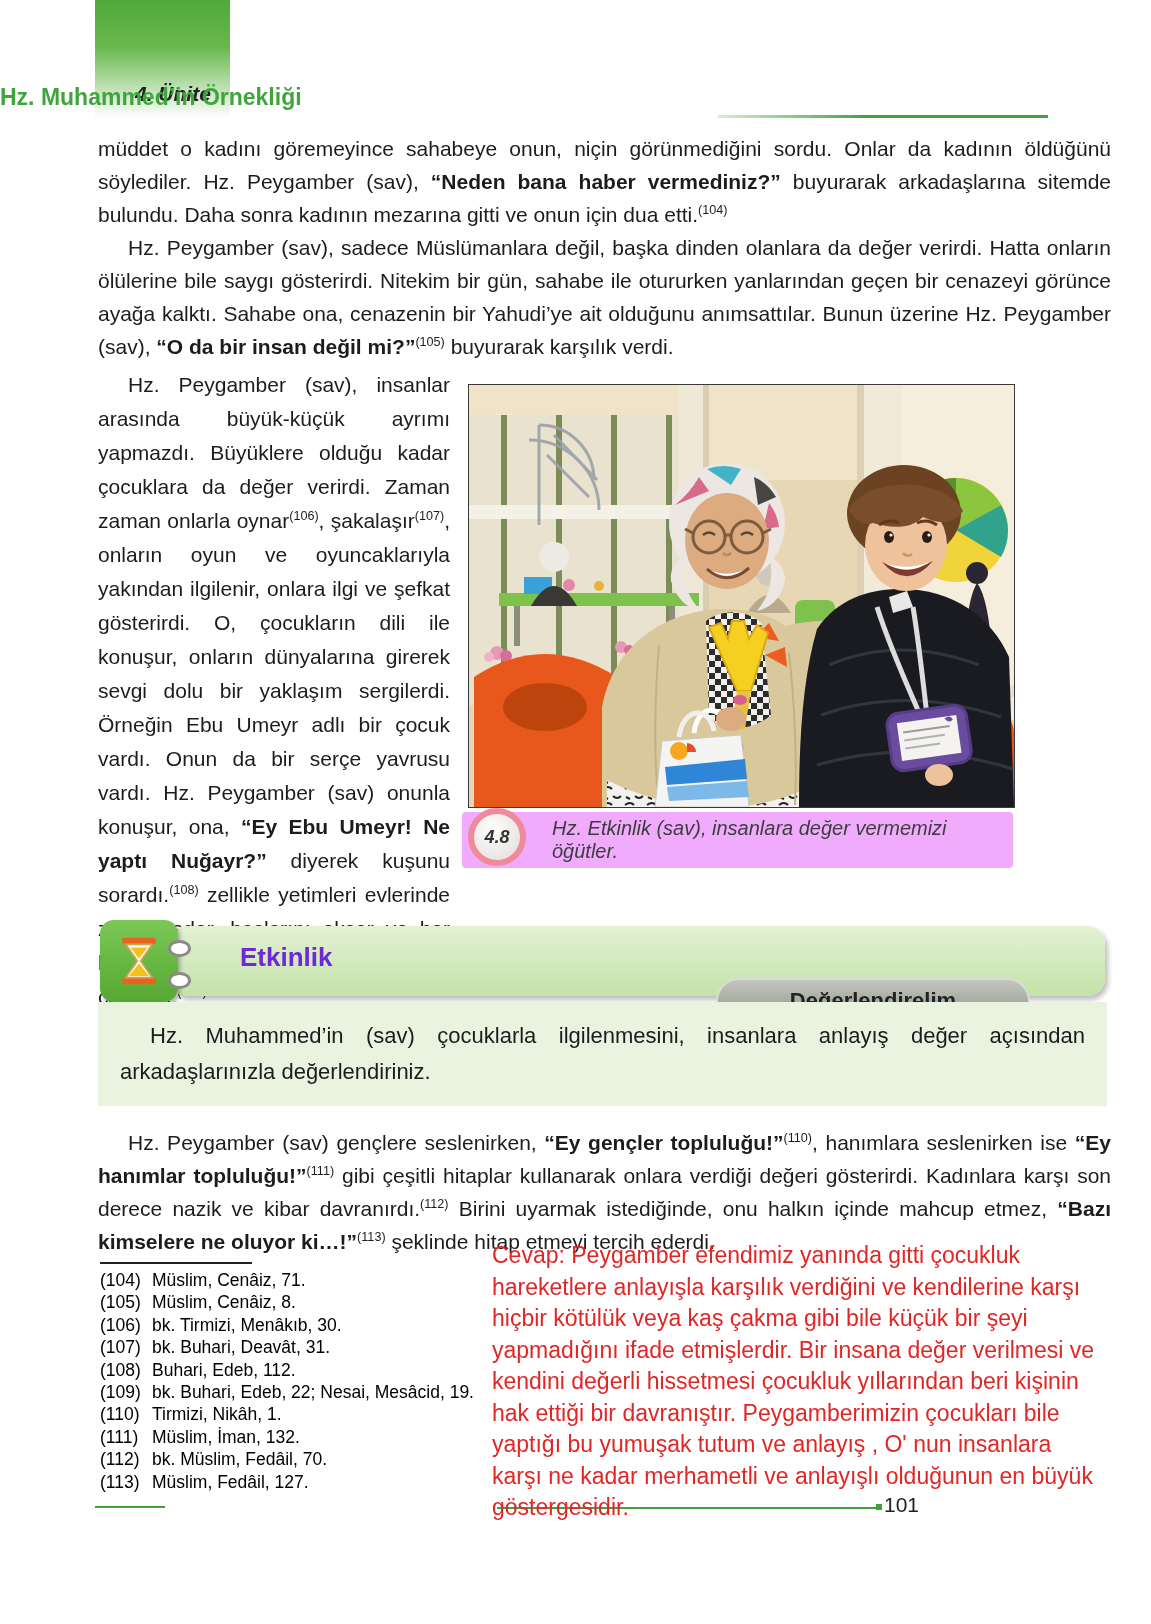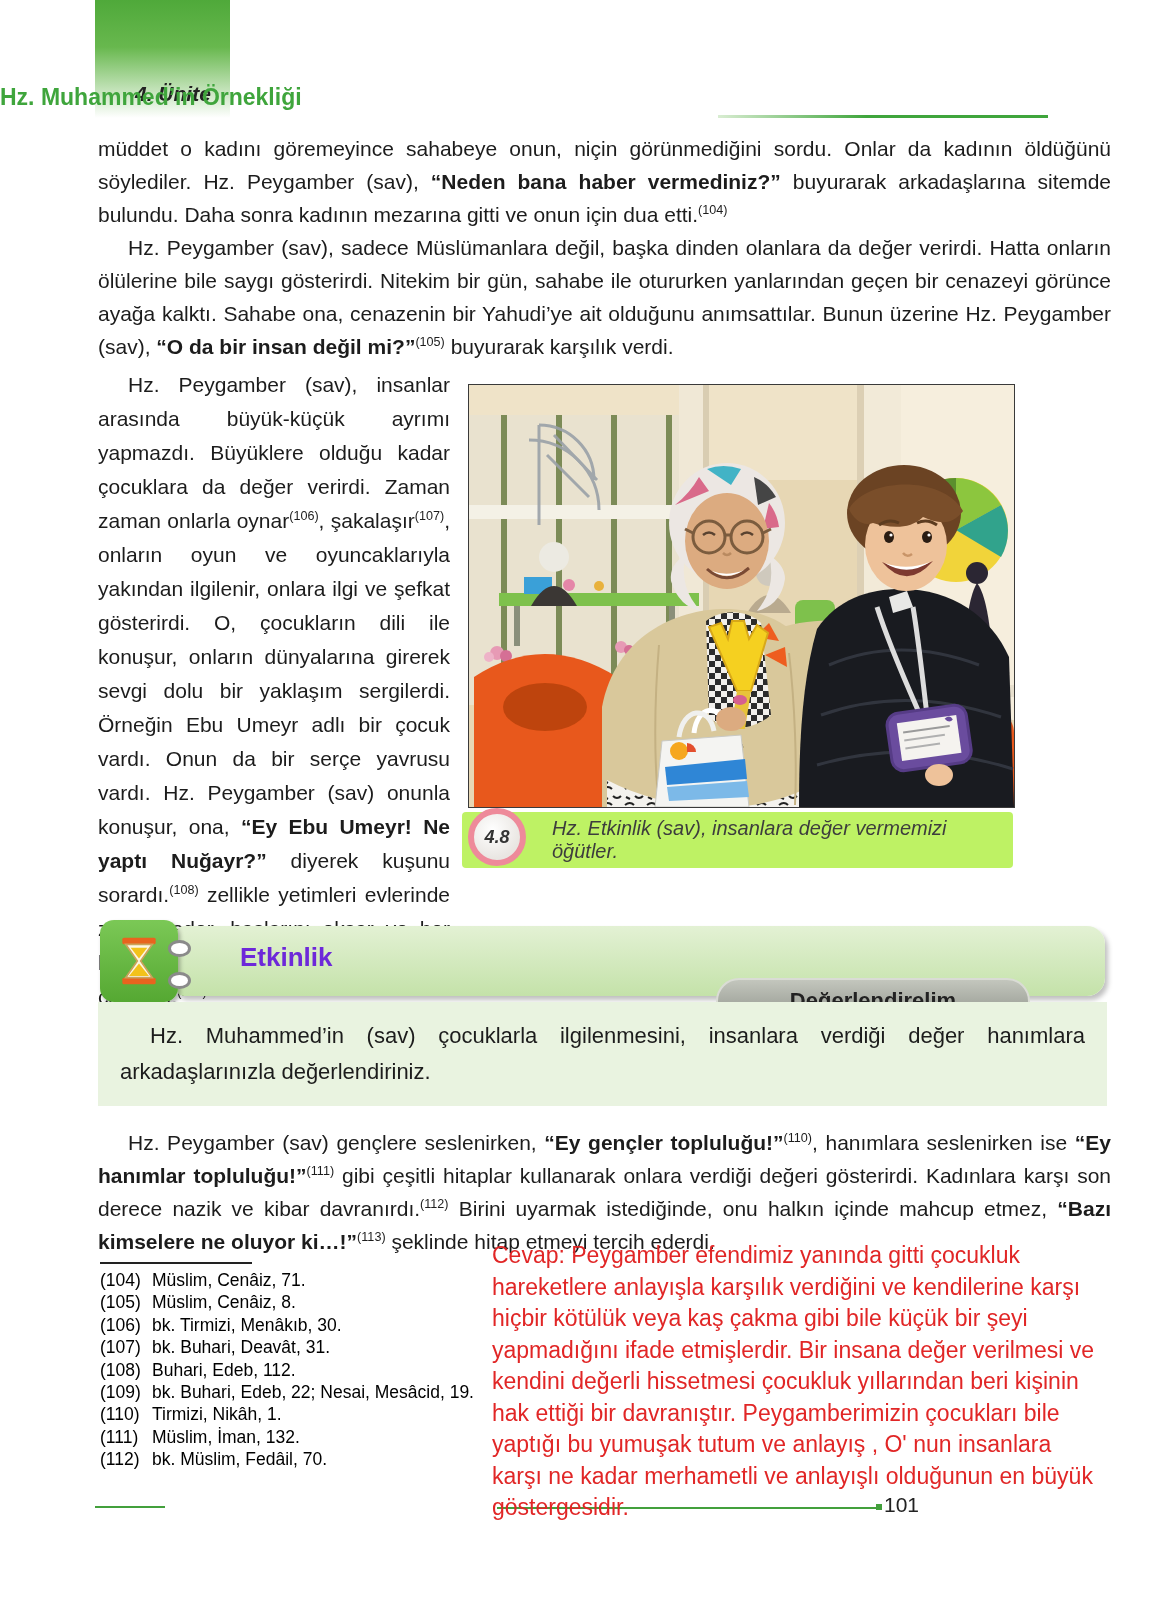--- a/index.html
+++ b/index.html
@@ -25,7 +25,7 @@
   .photo-frame{position:absolute;left:468px;top:384px;width:545px;height:422px;
                border:1px solid #3a3a3a;background:#e7d7b4;}
   .caption-bar{position:absolute;left:462px;top:812px;width:551px;height:56px;
-               background:#bef264;border-radius:4px;}
+               background:#f0abfc;border-radius:4px;}
   .caption-badge{position:absolute;left:6px;top:-4px;width:46px;height:46px;border-radius:50%;
                  background:radial-gradient(circle at 40% 35%,#ffffff,#e9e6e2 70%);
                  border:6px solid #ee8a9a;box-sizing:content-box;

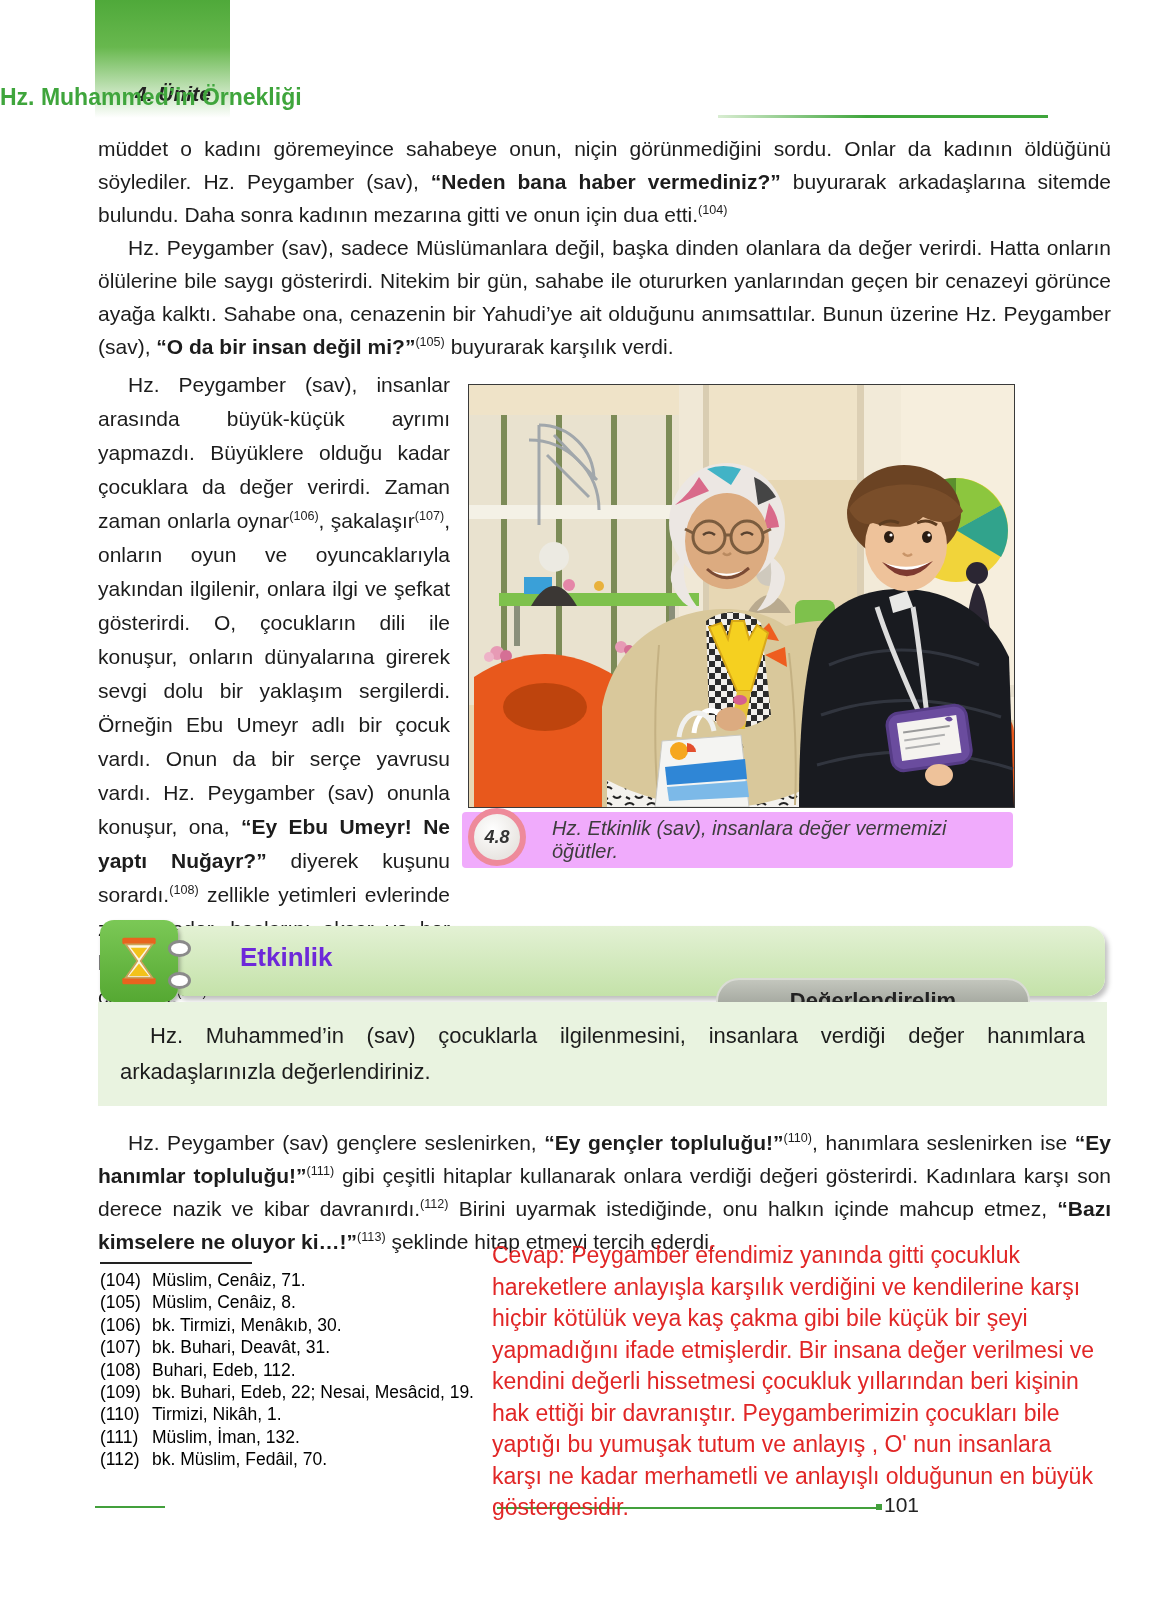--- a/index.html
+++ b/index.html
@@ -296,7 +296,7 @@
   <span class="ring" style="left:168px;top:972px;"></span>
   <div class="act-label">Etkinlik</div>
   <div class="act-pill">Değerlendirelim</div>
-  <div class="act-body">Hz. Muhammed’in (sav) çocuklarla ilgilenmesini, insanlara verdiği değer hanımlara arkadaşlarınızla değerlendiriniz.</div>
+  <div class="act-body">Hz. Muhammed’in (sav) çocuklarla ilgilenmesini, insanlara anlayış değer açısından arkadaşlarınızla değerlendiriniz.</div>
 
   <div class="fn-rule"></div>
   <div class="footnotes">

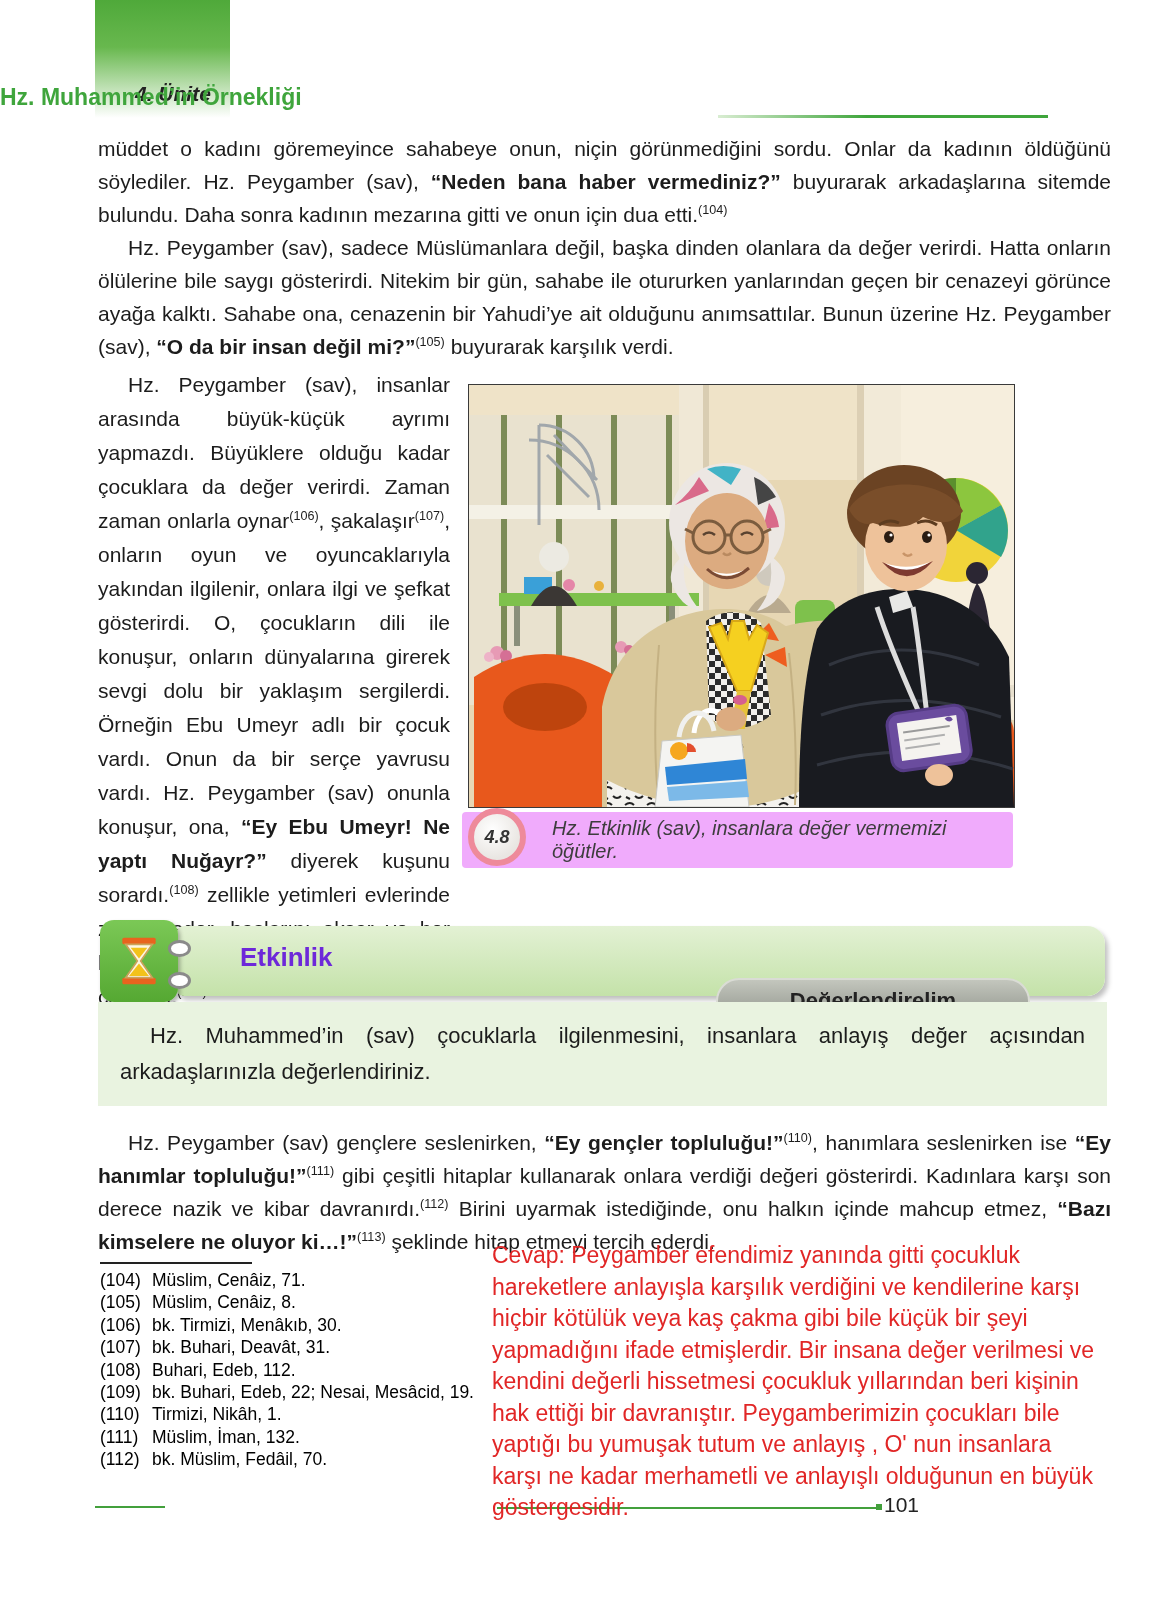--- a/index.html
+++ b/index.html
@@ -337,6 +337,9 @@
         <span class="fn-num">(112)</span><span>bk. Müslim, Fedâil, 70.</span>
       </div>
 
+      <div class="fn-row">
+        <span class="fn-num">(113)</span><span>Müslim, Fedâil, 127.</span>
+      </div>
     </div>
 
   <div class="answer">

